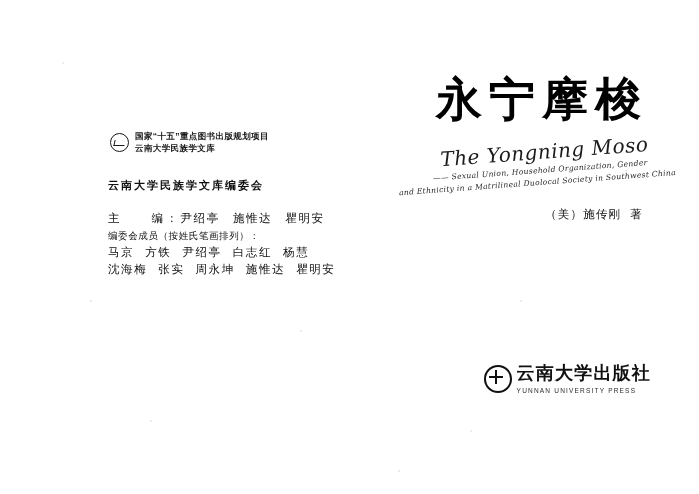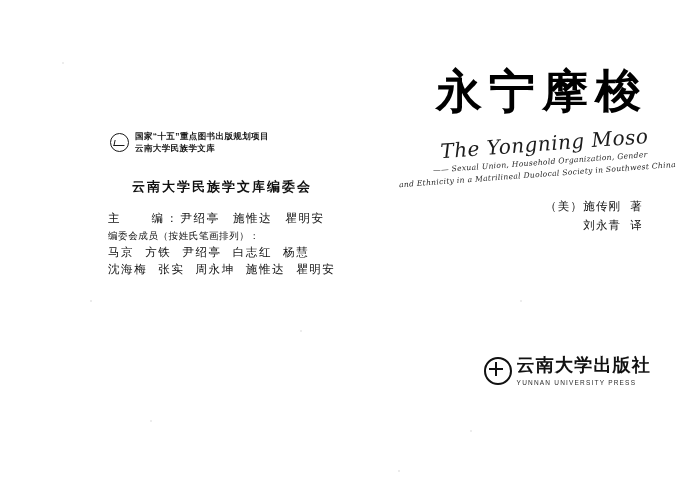--- a/index.html
+++ b/index.html
@@ -112,7 +112,7 @@
   .right-page {
     position: absolute;
     left: 349px;
-    top: 4px;
+    top: 12px;
     width: 350px;
     height: 422px;
   }

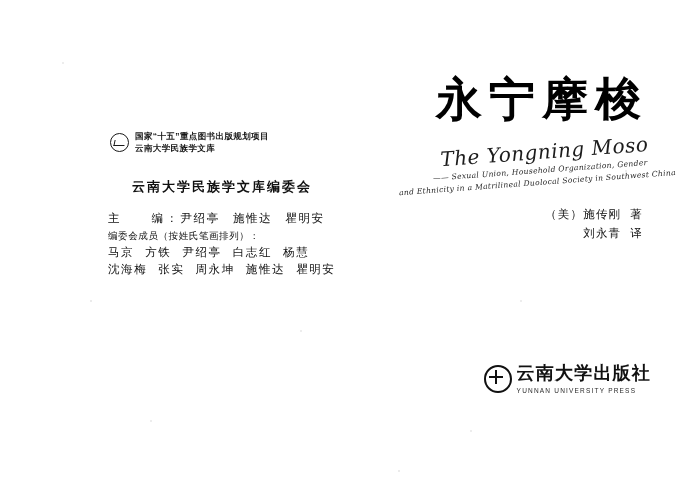--- a/index.html
+++ b/index.html
@@ -73,12 +73,11 @@
     position: absolute;
     left: 108px;
     top: 178px;
-    font-size: 13px;
+    font-size: 11px;
     font-weight: bold;
     letter-spacing: 2.0px;
     color: #111111;
     white-space: nowrap;
-    margin-left: 24px;
   }
   .ed-block {
     position: absolute;

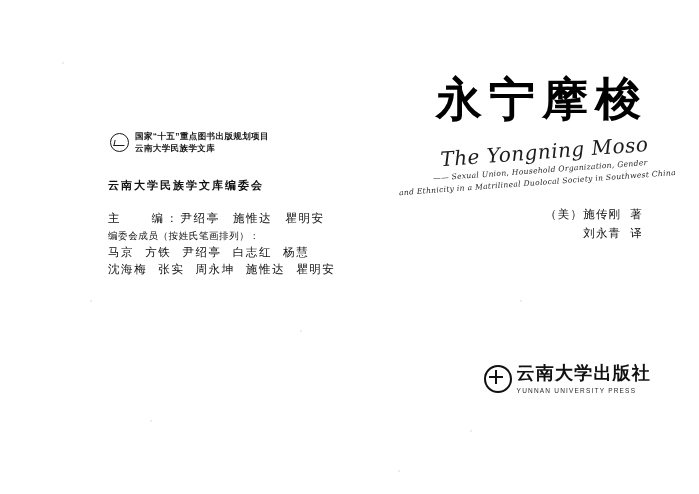--- a/index.html
+++ b/index.html
@@ -282,9 +282,6 @@
       <span class="row">
         <span>（美）</span><span>施传刚</span><span class="auth-role">著</span>
       </span>
-      <span class="row">
-        <span style="display:inline-block;width:26px;"></span><span>刘永青</span><span class="auth-role">译</span>
-      </span>
     </div>
 
     <div class="publisher">

